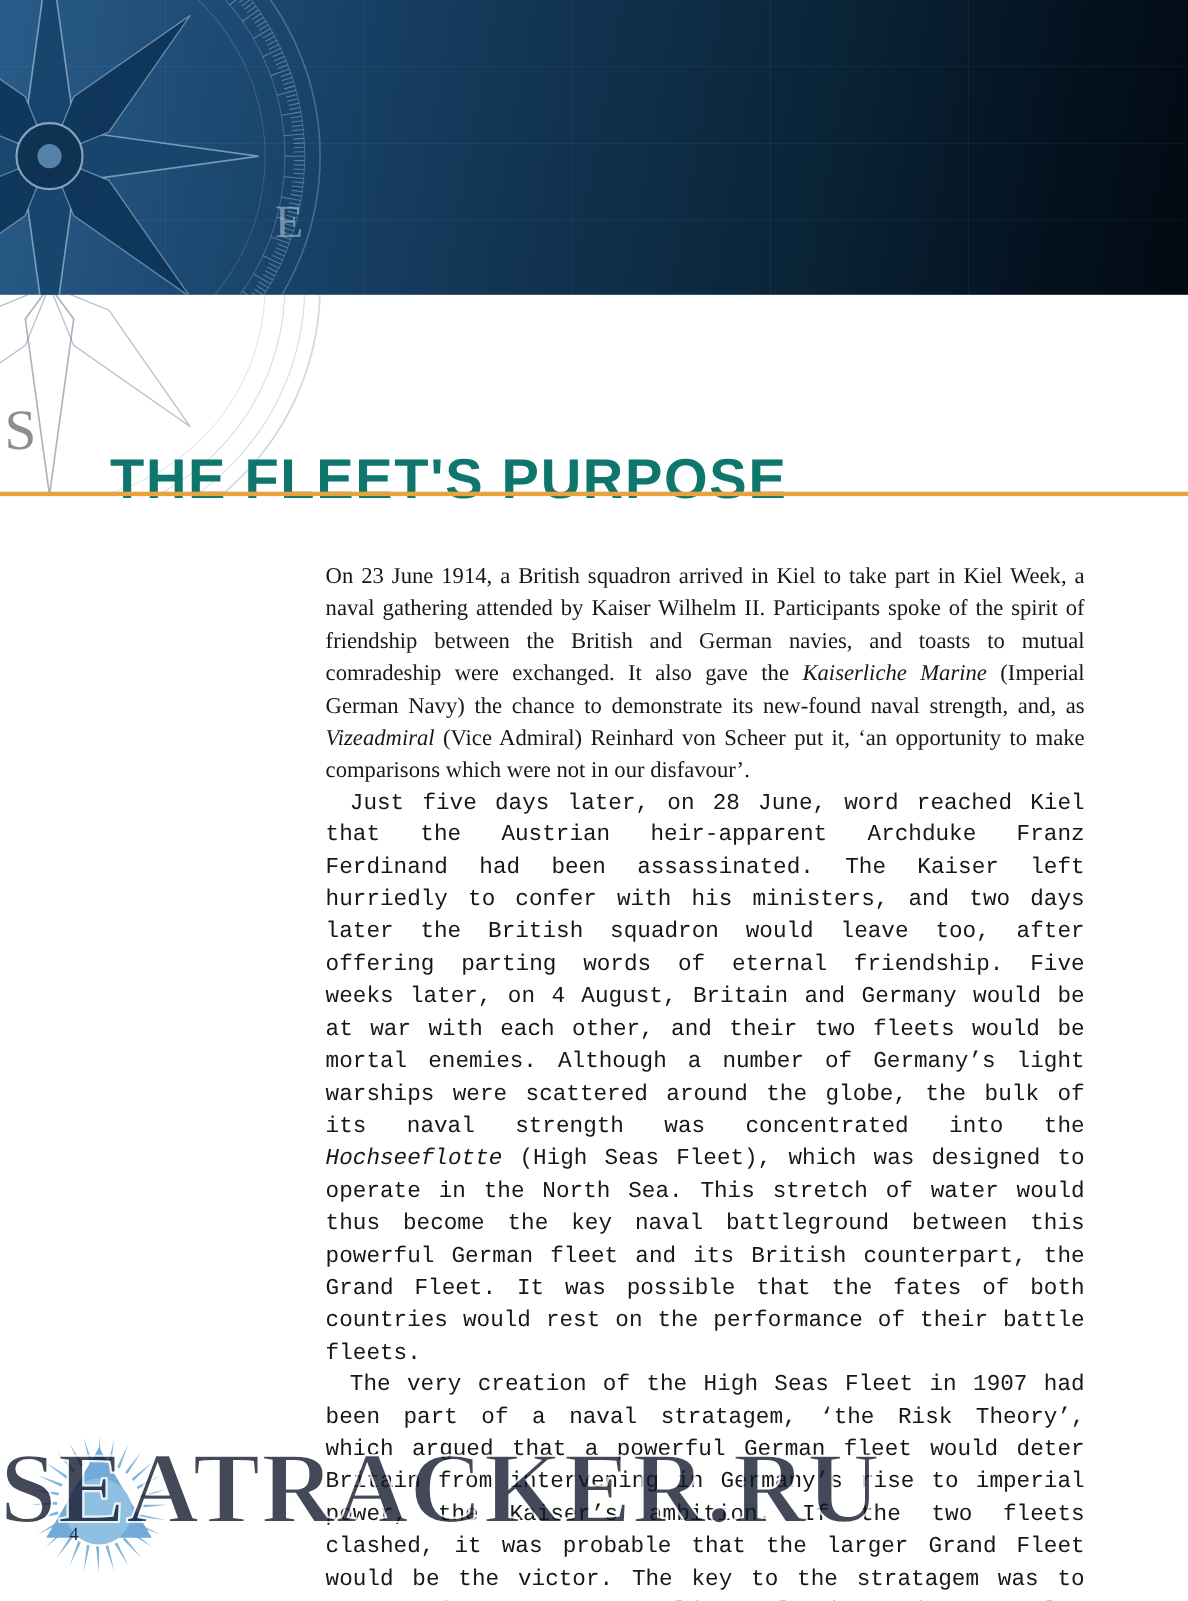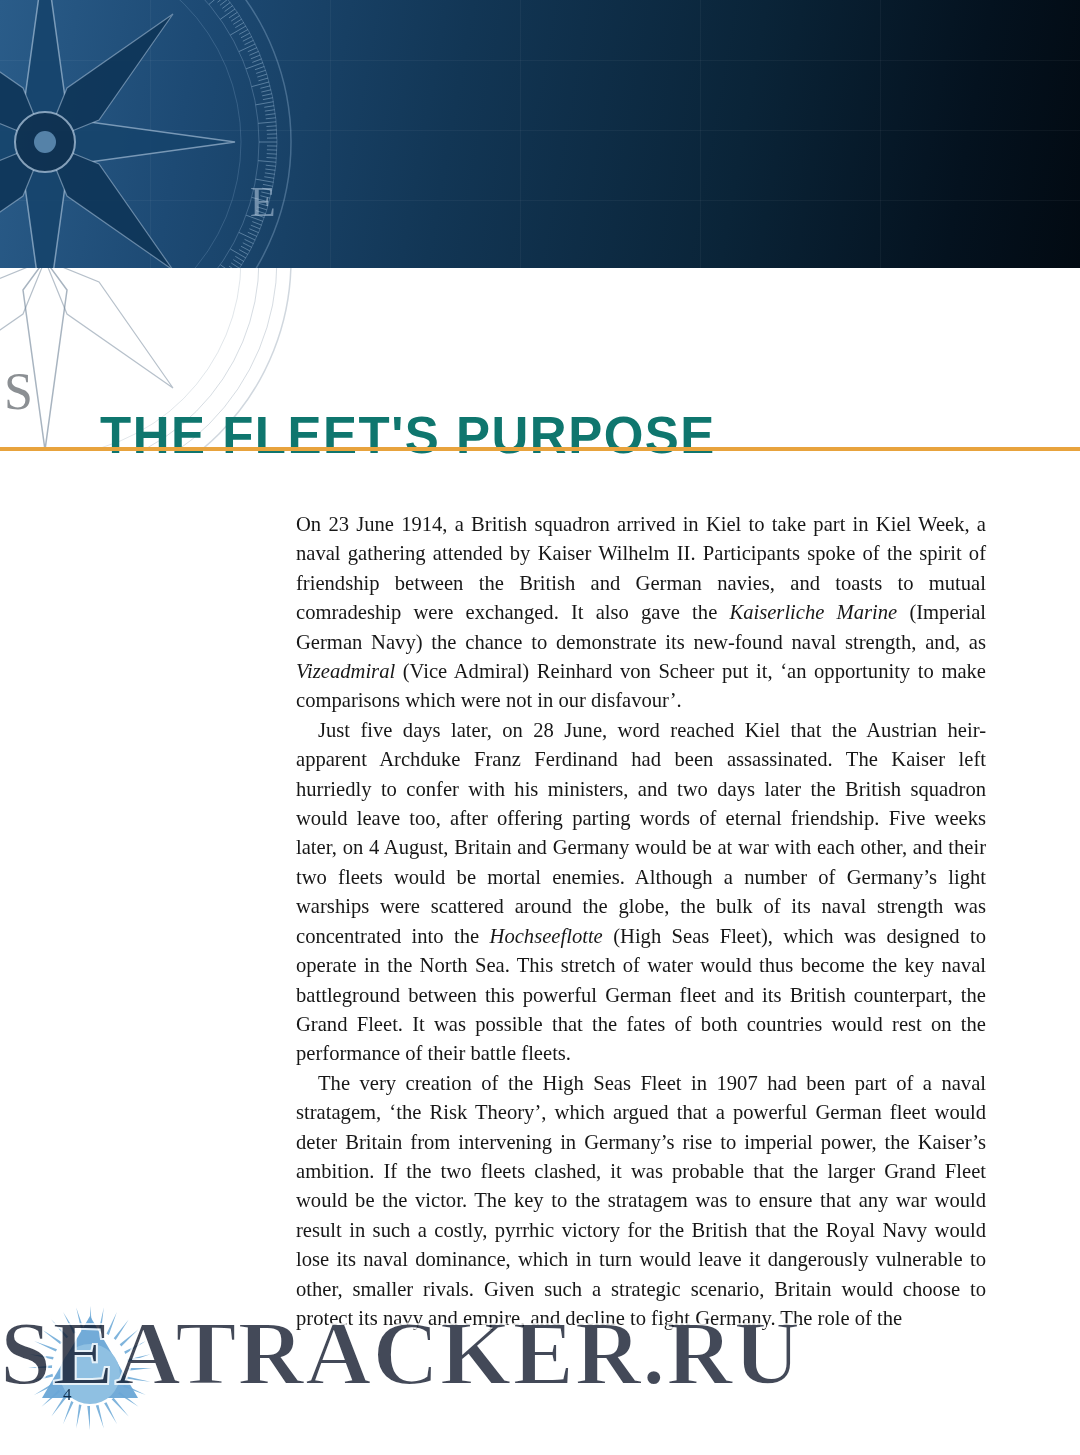--- a/index.html
+++ b/index.html
@@ -107,6 +107,7 @@
   }
   .body-col p + p {
     text-indent: 22px;
+    font-family: Liberation Mono, monospace;
   }
   .body-col i {
     font-style: italic;

